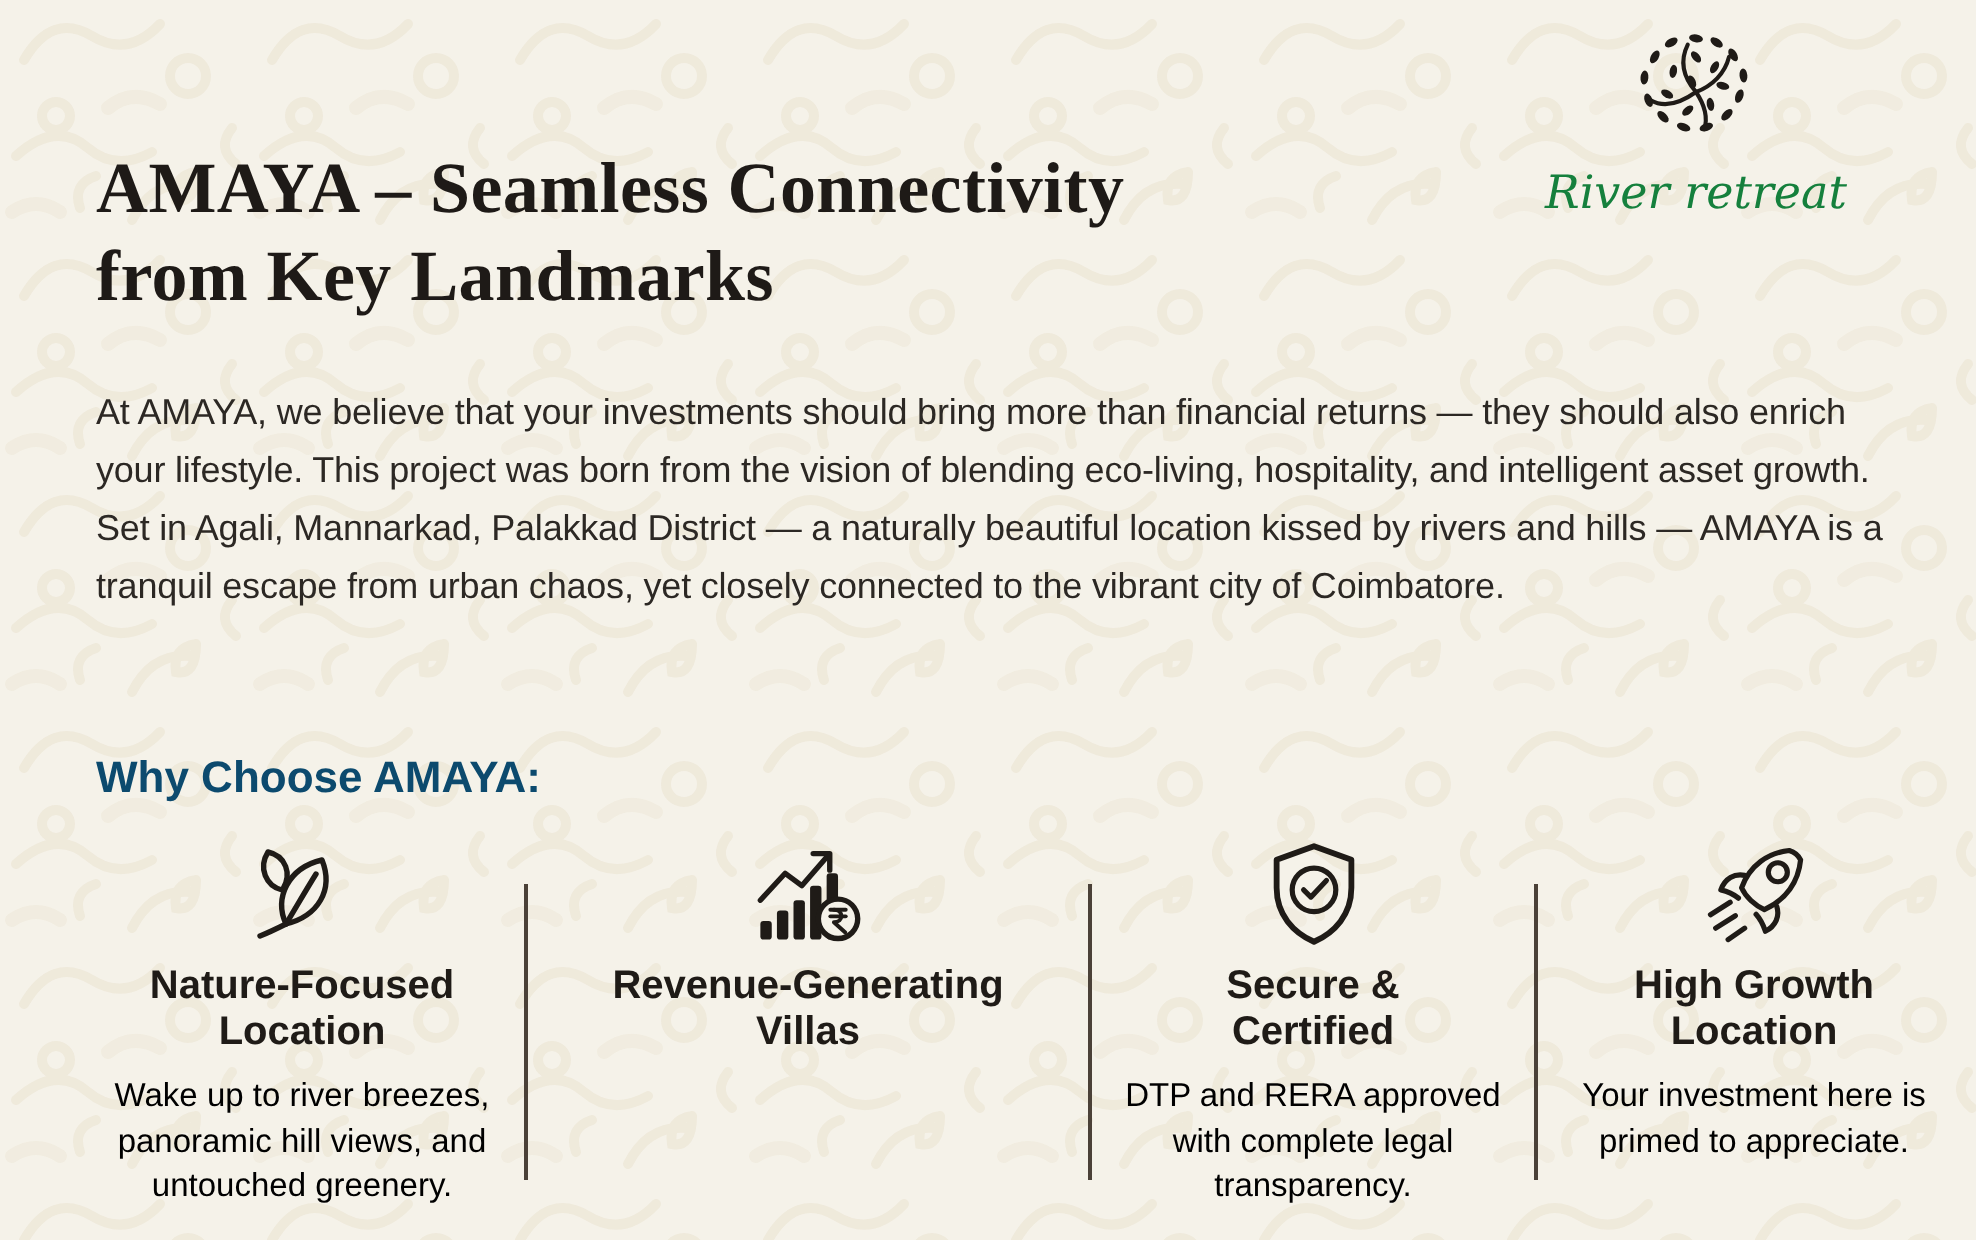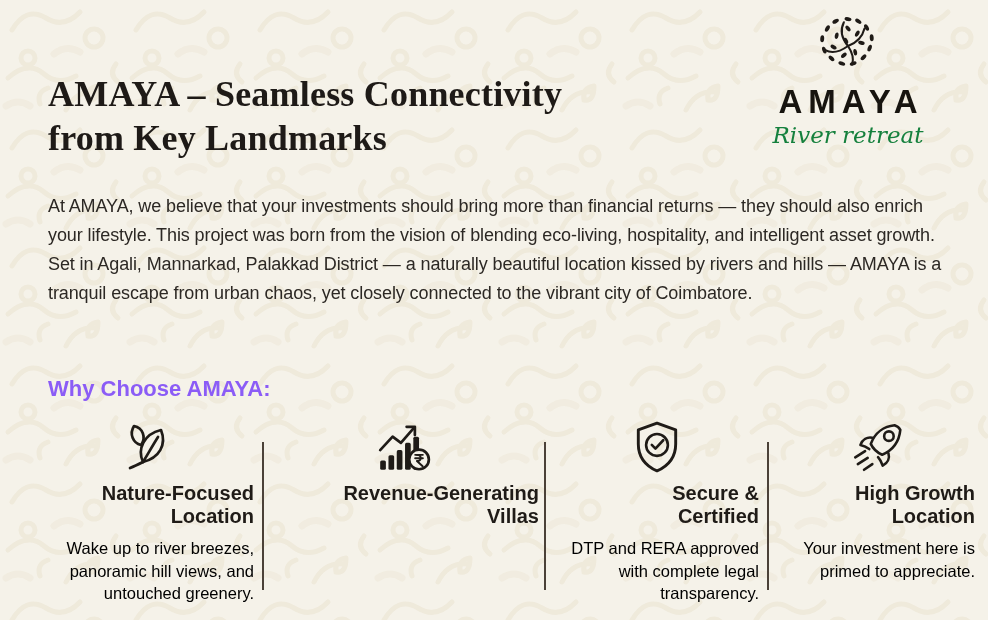--- a/index.html
+++ b/index.html
@@ -162,7 +162,6 @@
         <ellipse cx="30" cy="27" rx="3.2" ry="1.8" transform="rotate(65 30 27)"></ellipse>
       </g>
     </svg>
-    <div class="brand">AMAYA</div>
     <div class="tagline">River retreat</div>
   </div>
 

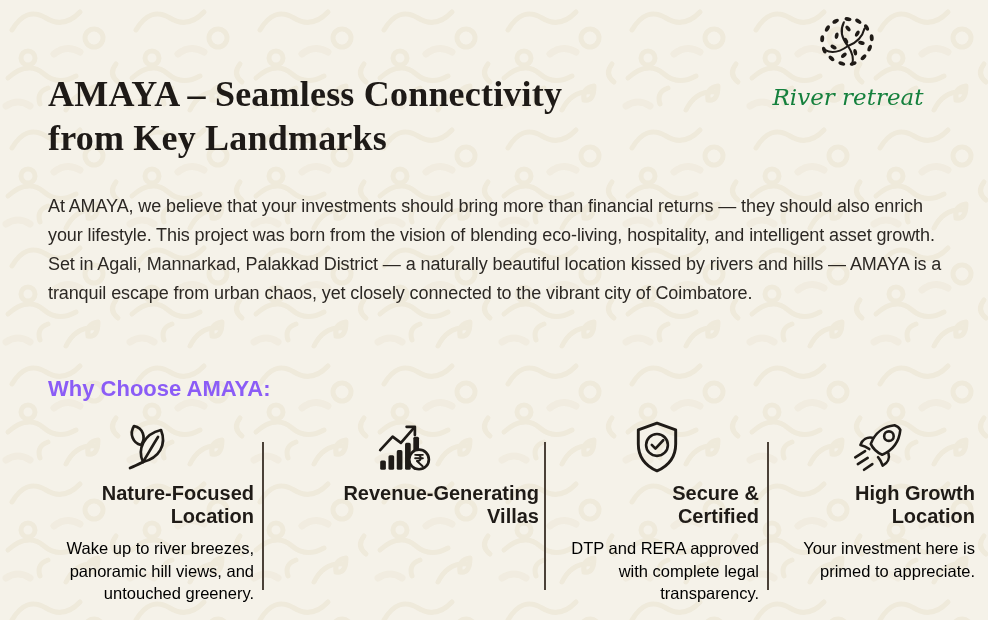--- a/index.html
+++ b/index.html
@@ -62,7 +62,7 @@
     position: absolute; left: 48px; top: 376px;
     font-size: 22px;
     font-weight: 700;
-    color: #8b5cf6;
+    color: #0c4a6e;
   }
 
   .features {

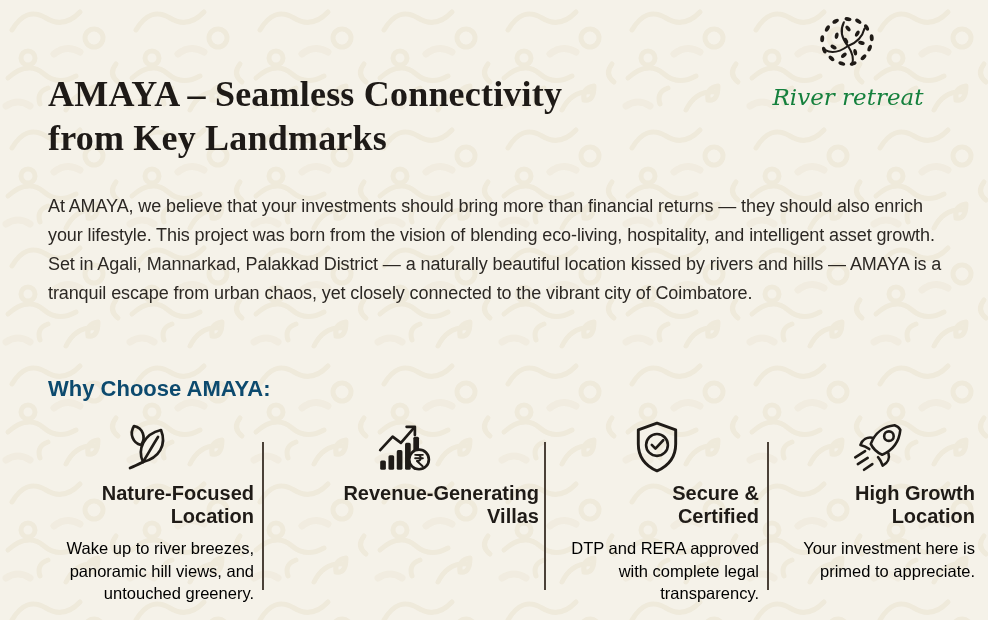--- a/index.html
+++ b/index.html
@@ -69,7 +69,7 @@
     position: absolute; left: 40px; top: 418px;
     display: flex; align-items: flex-start;
   }
-  .feature { text-align: right; }
+  .feature { text-align: center; }
   .feature.f1 { width: 222px; padding: 0 8px; }
   .feature.f2 { width: 280px; padding: 0 5px; }
   .feature.f3 { width: 221px; padding: 0 8px; }

